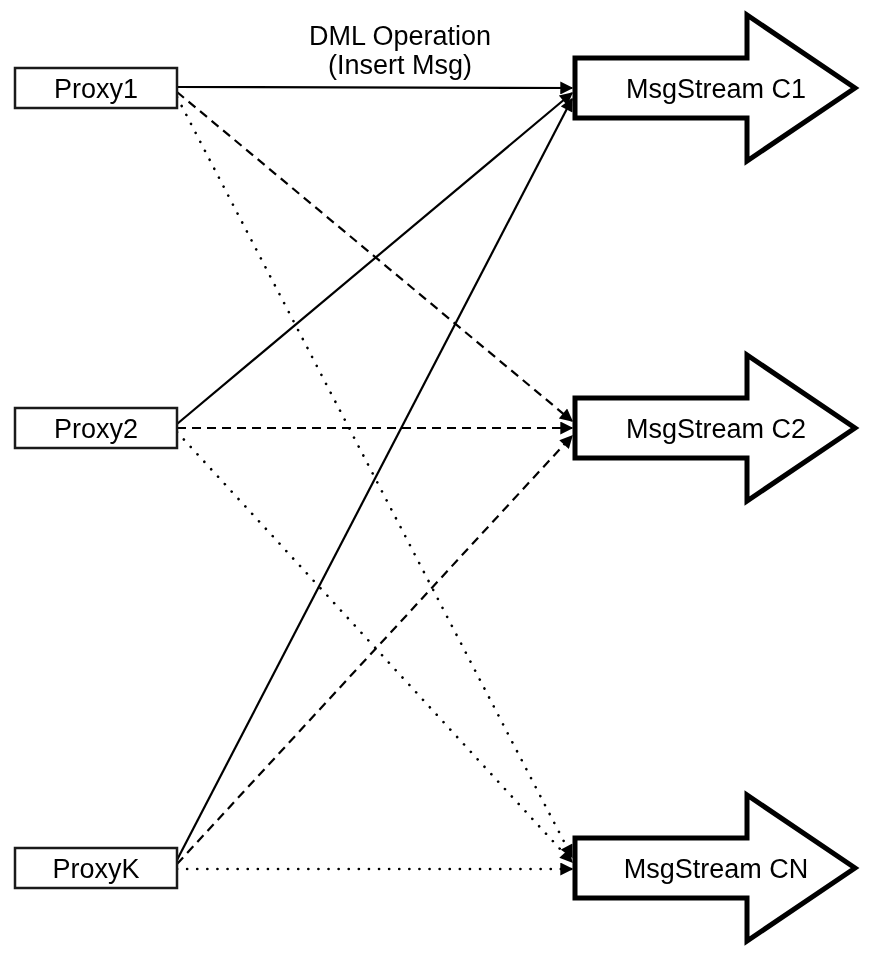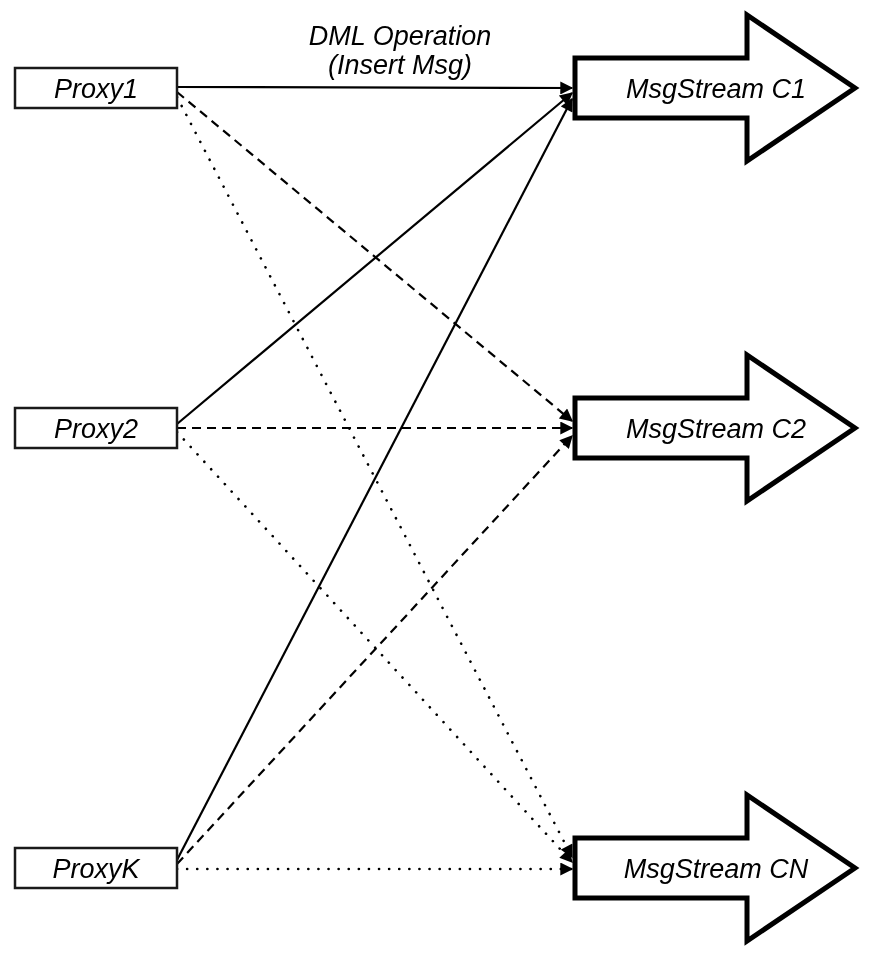--- a/index.html
+++ b/index.html
@@ -18,7 +18,6 @@
     height: 956px;
     background: var(--bg, #ffffff);
     overflow: hidden;
-    font-style: italic;
   }
   svg { display: block; }
   text {

